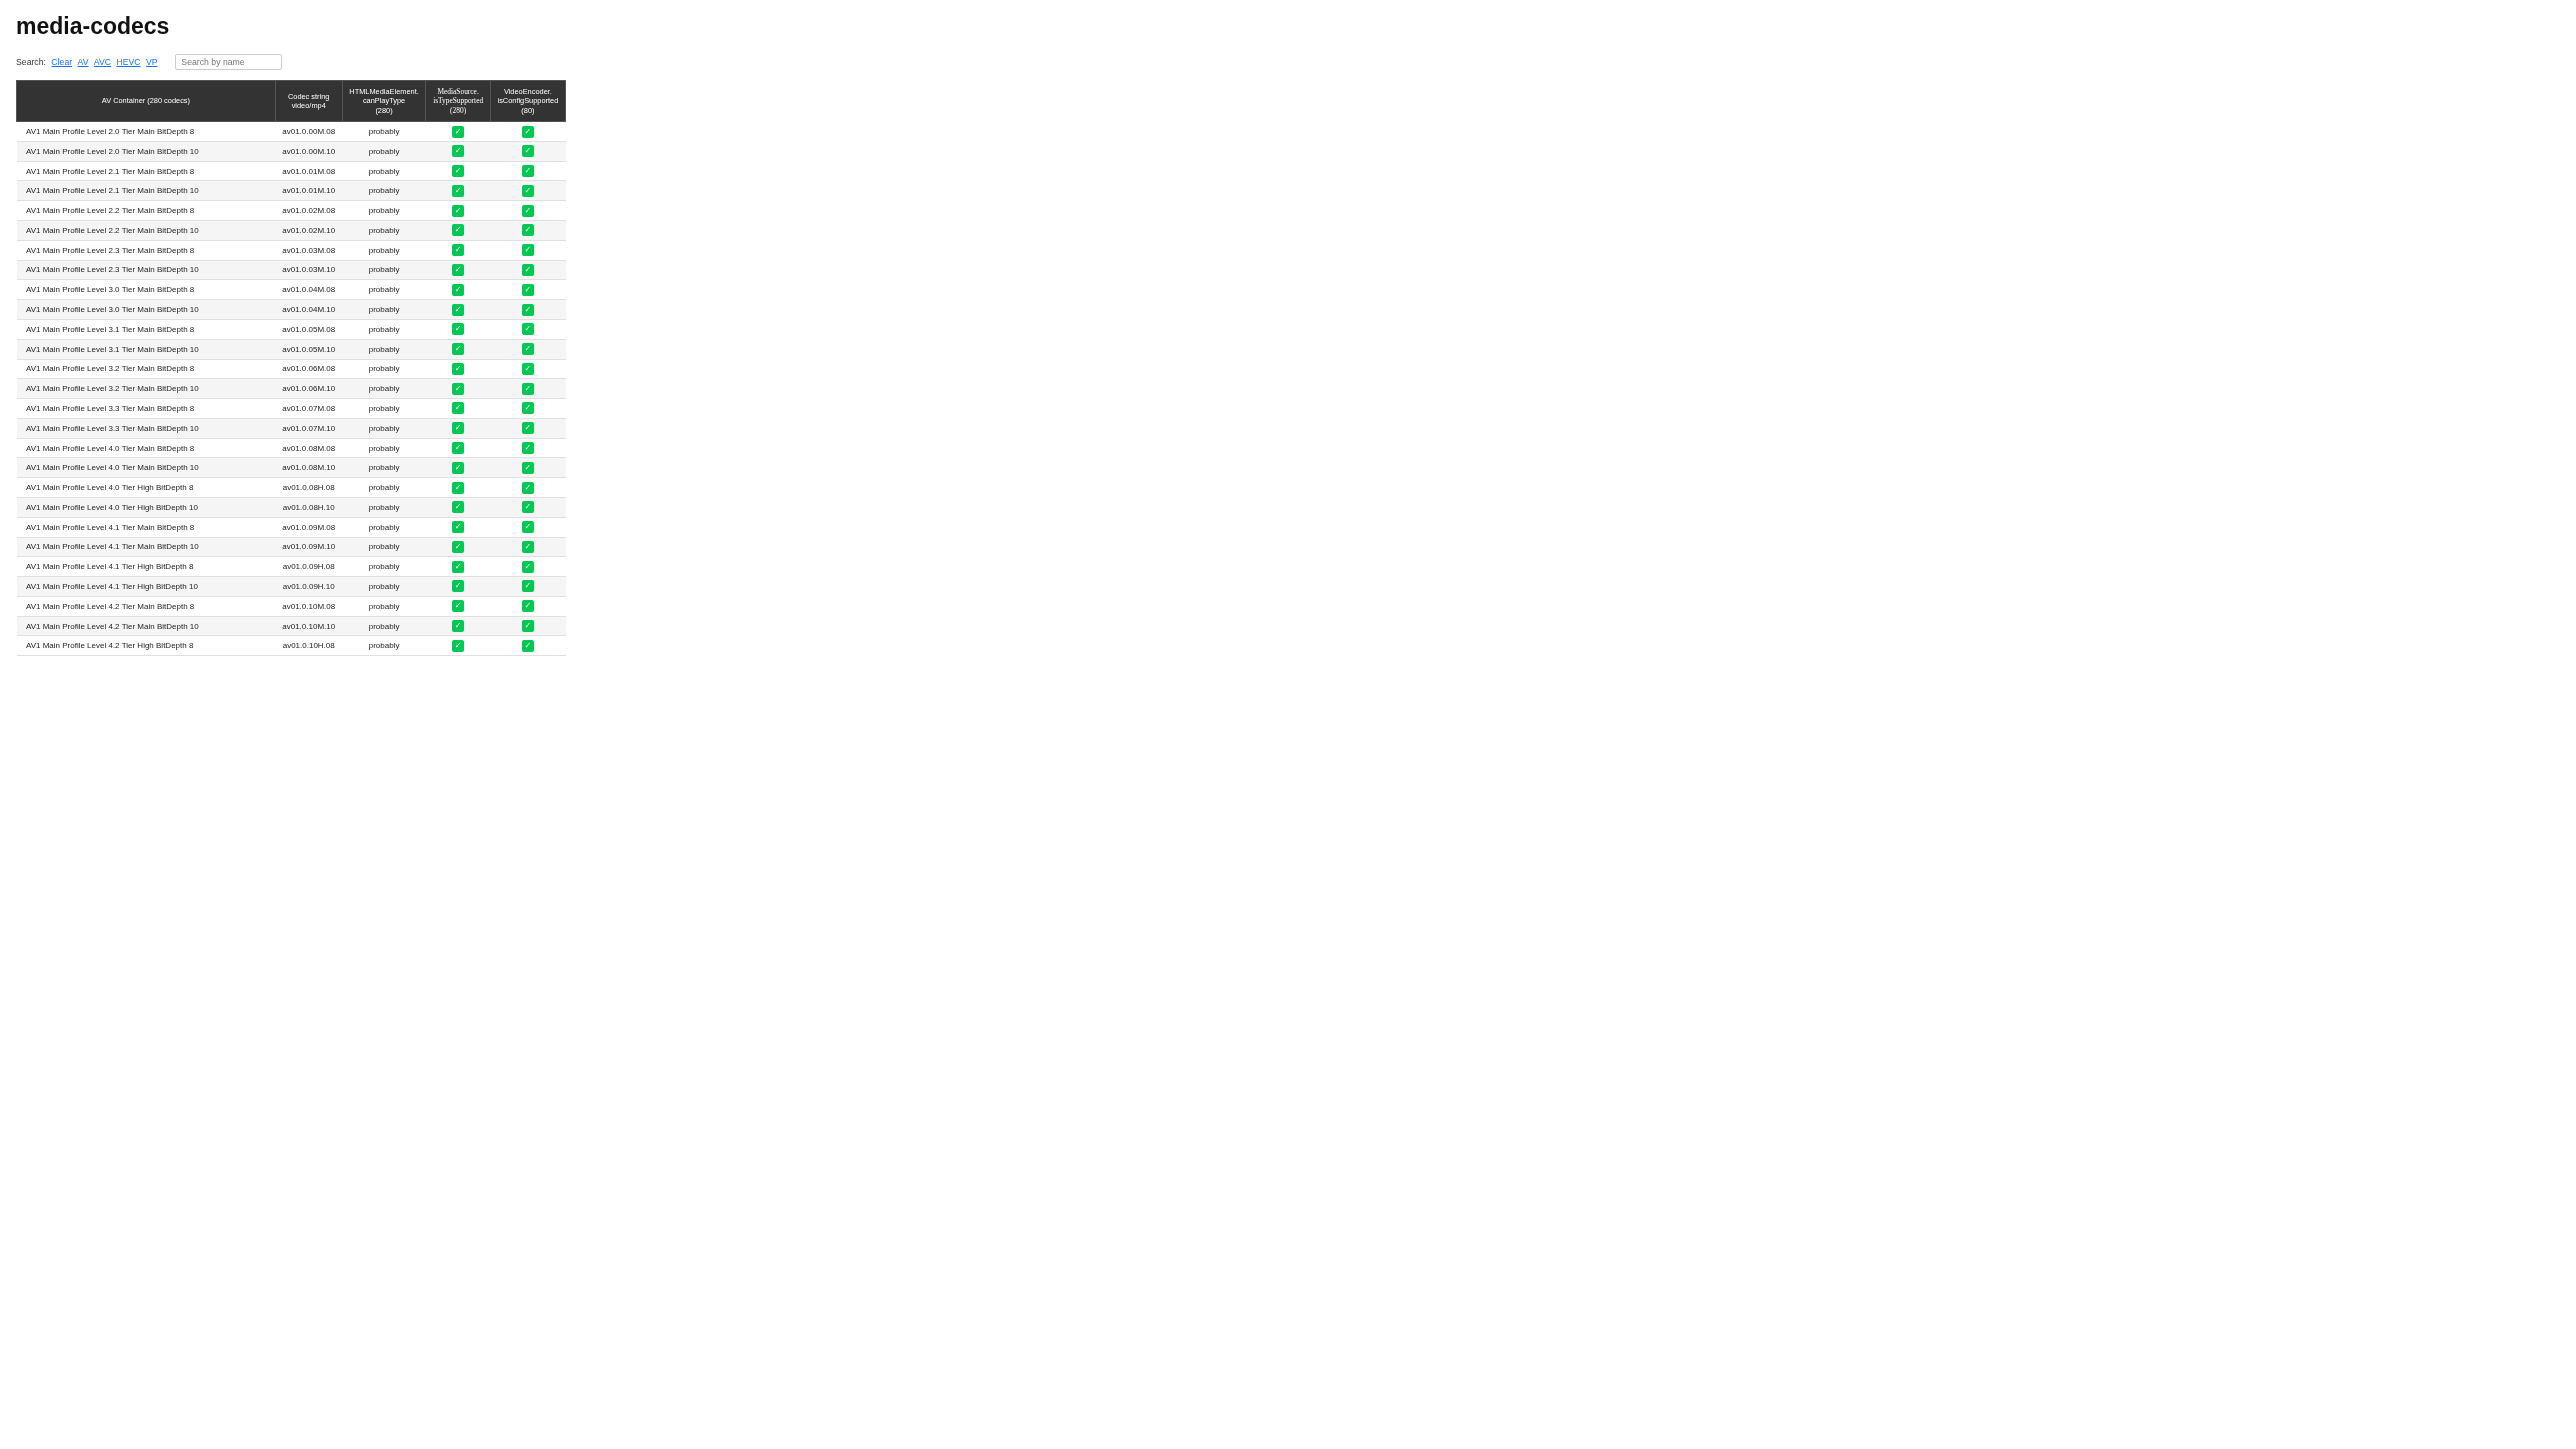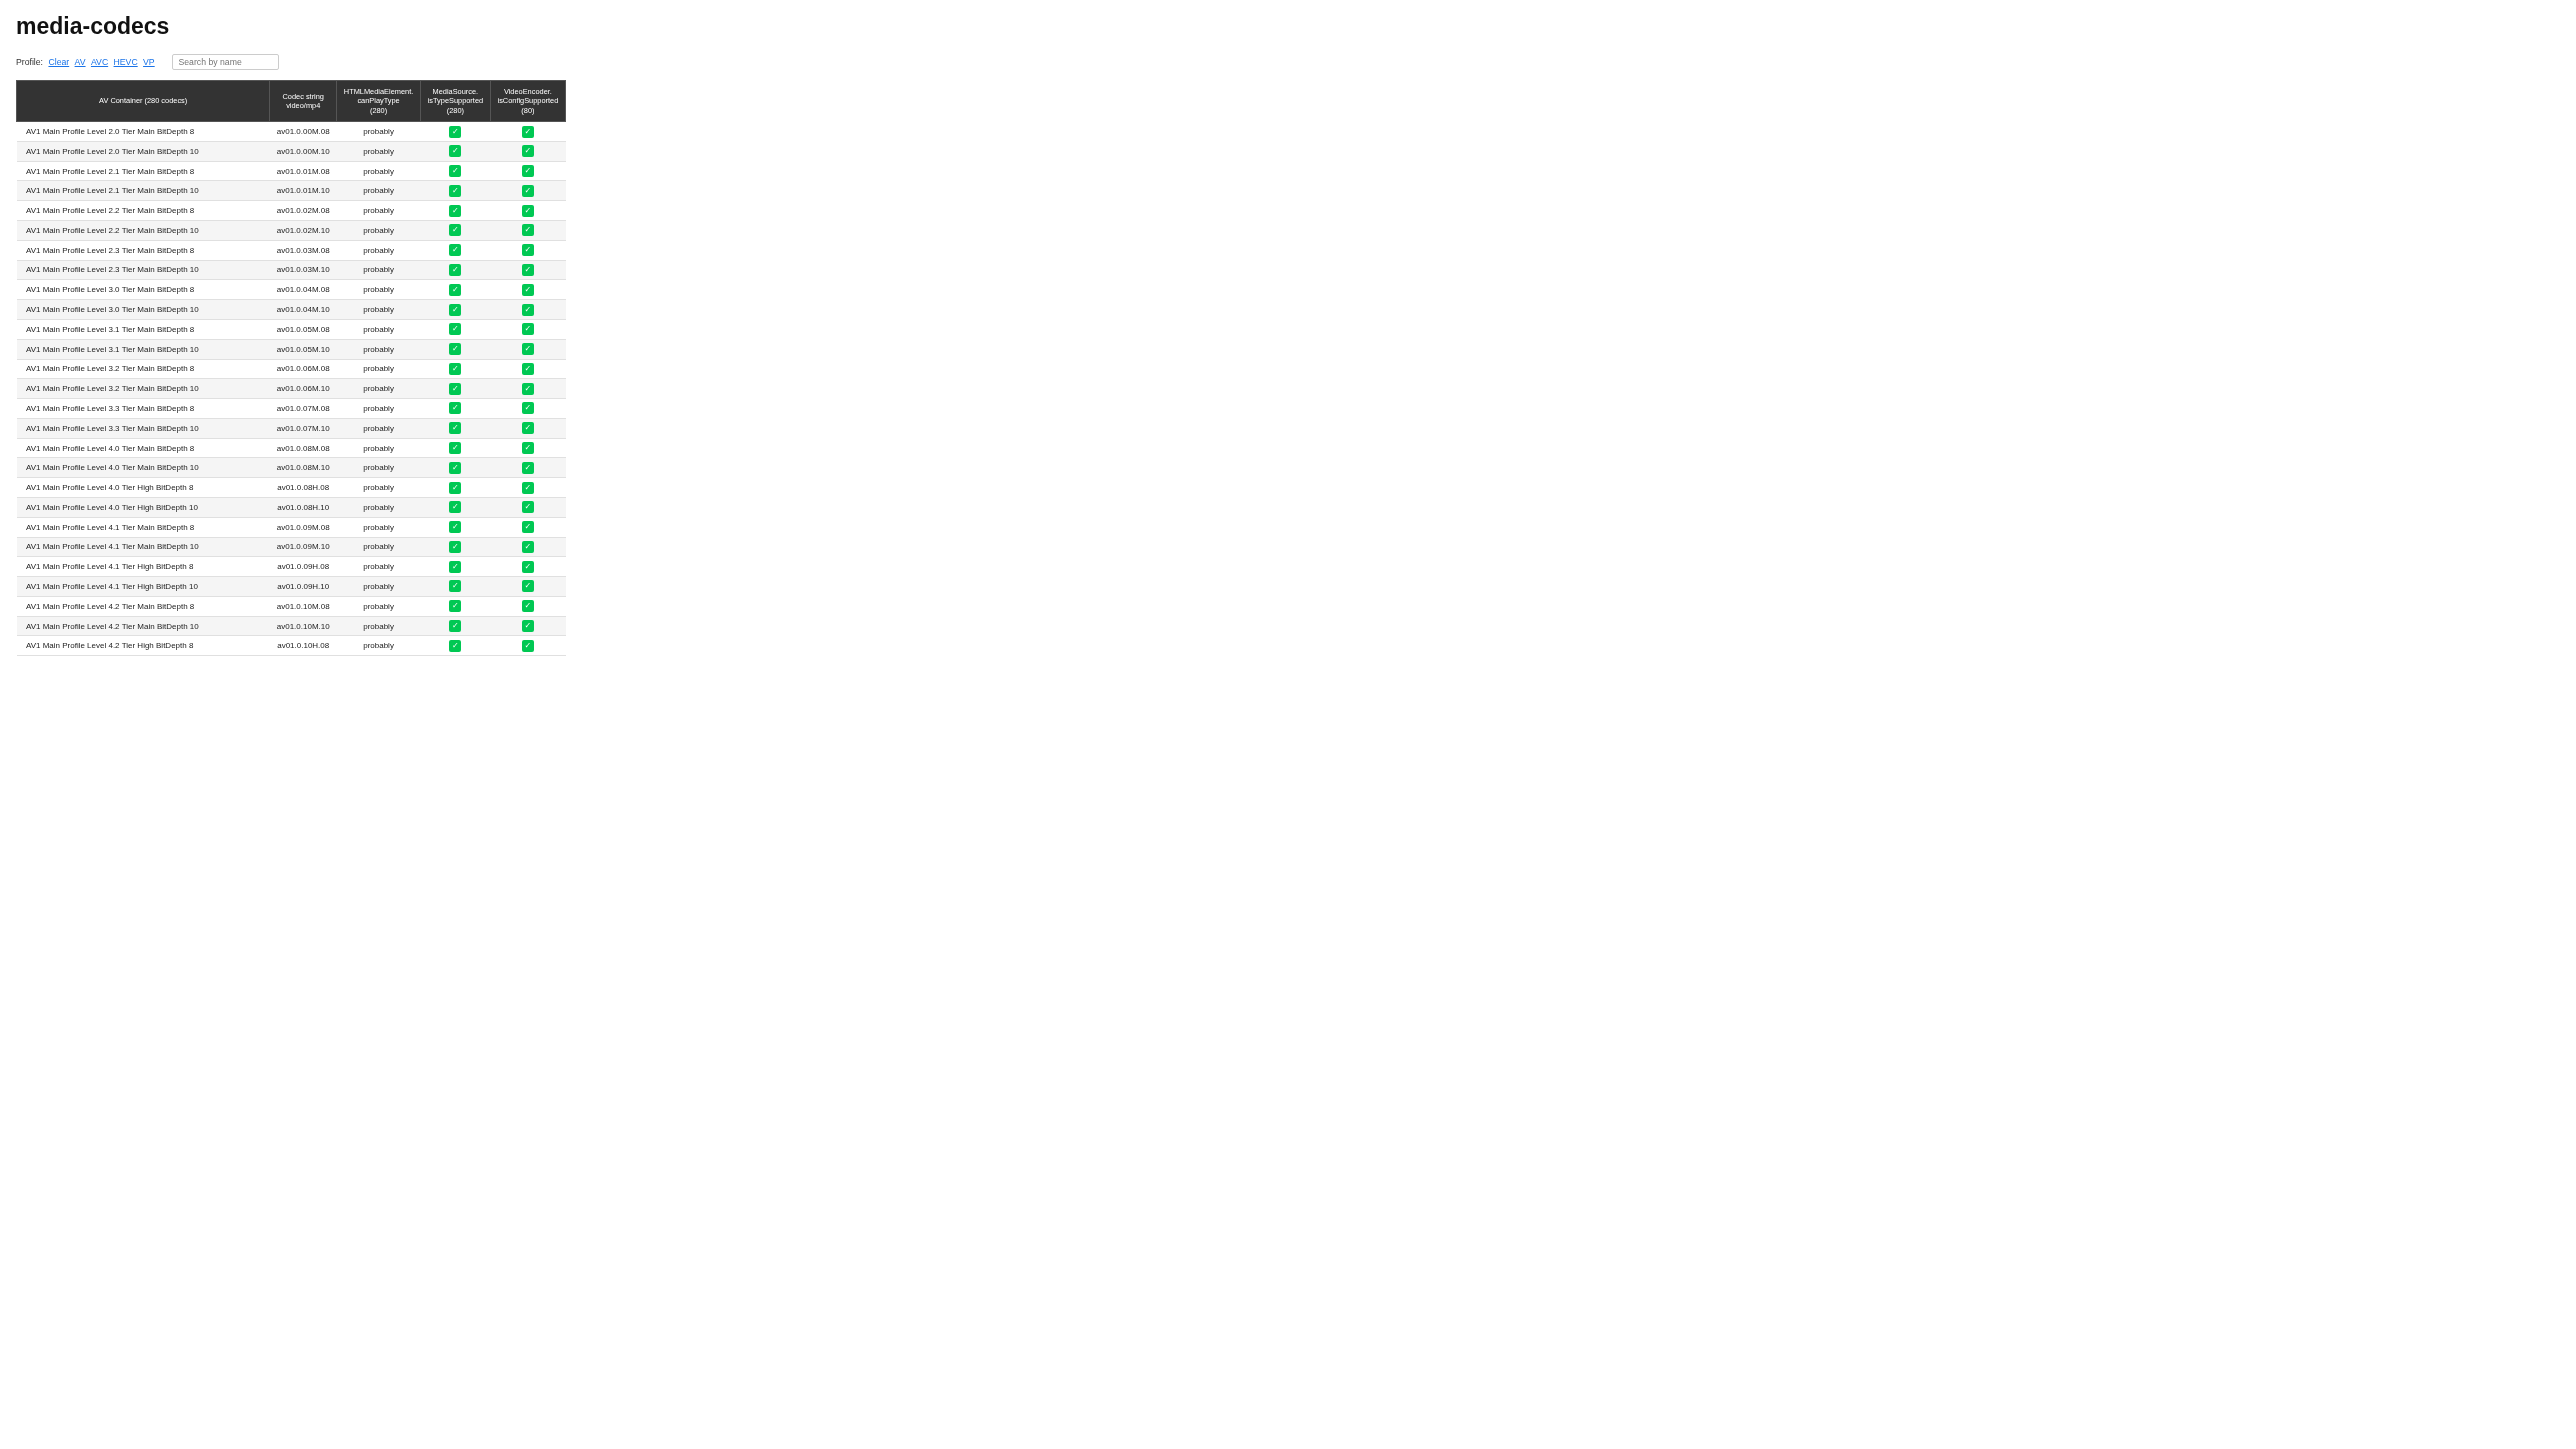--- a/index.html
+++ b/index.html
@@ -96,7 +96,7 @@
 <h1>media-codecs</h1>
 
 <div class="filter-bar">
-  <span class="filter-label">Profile:</span>
+  <span class="filter-label">Search:</span>
   <a class="filter-link">Clear</a>
   <a class="filter-link">AV</a>
   <a class="filter-link">AVC</a>

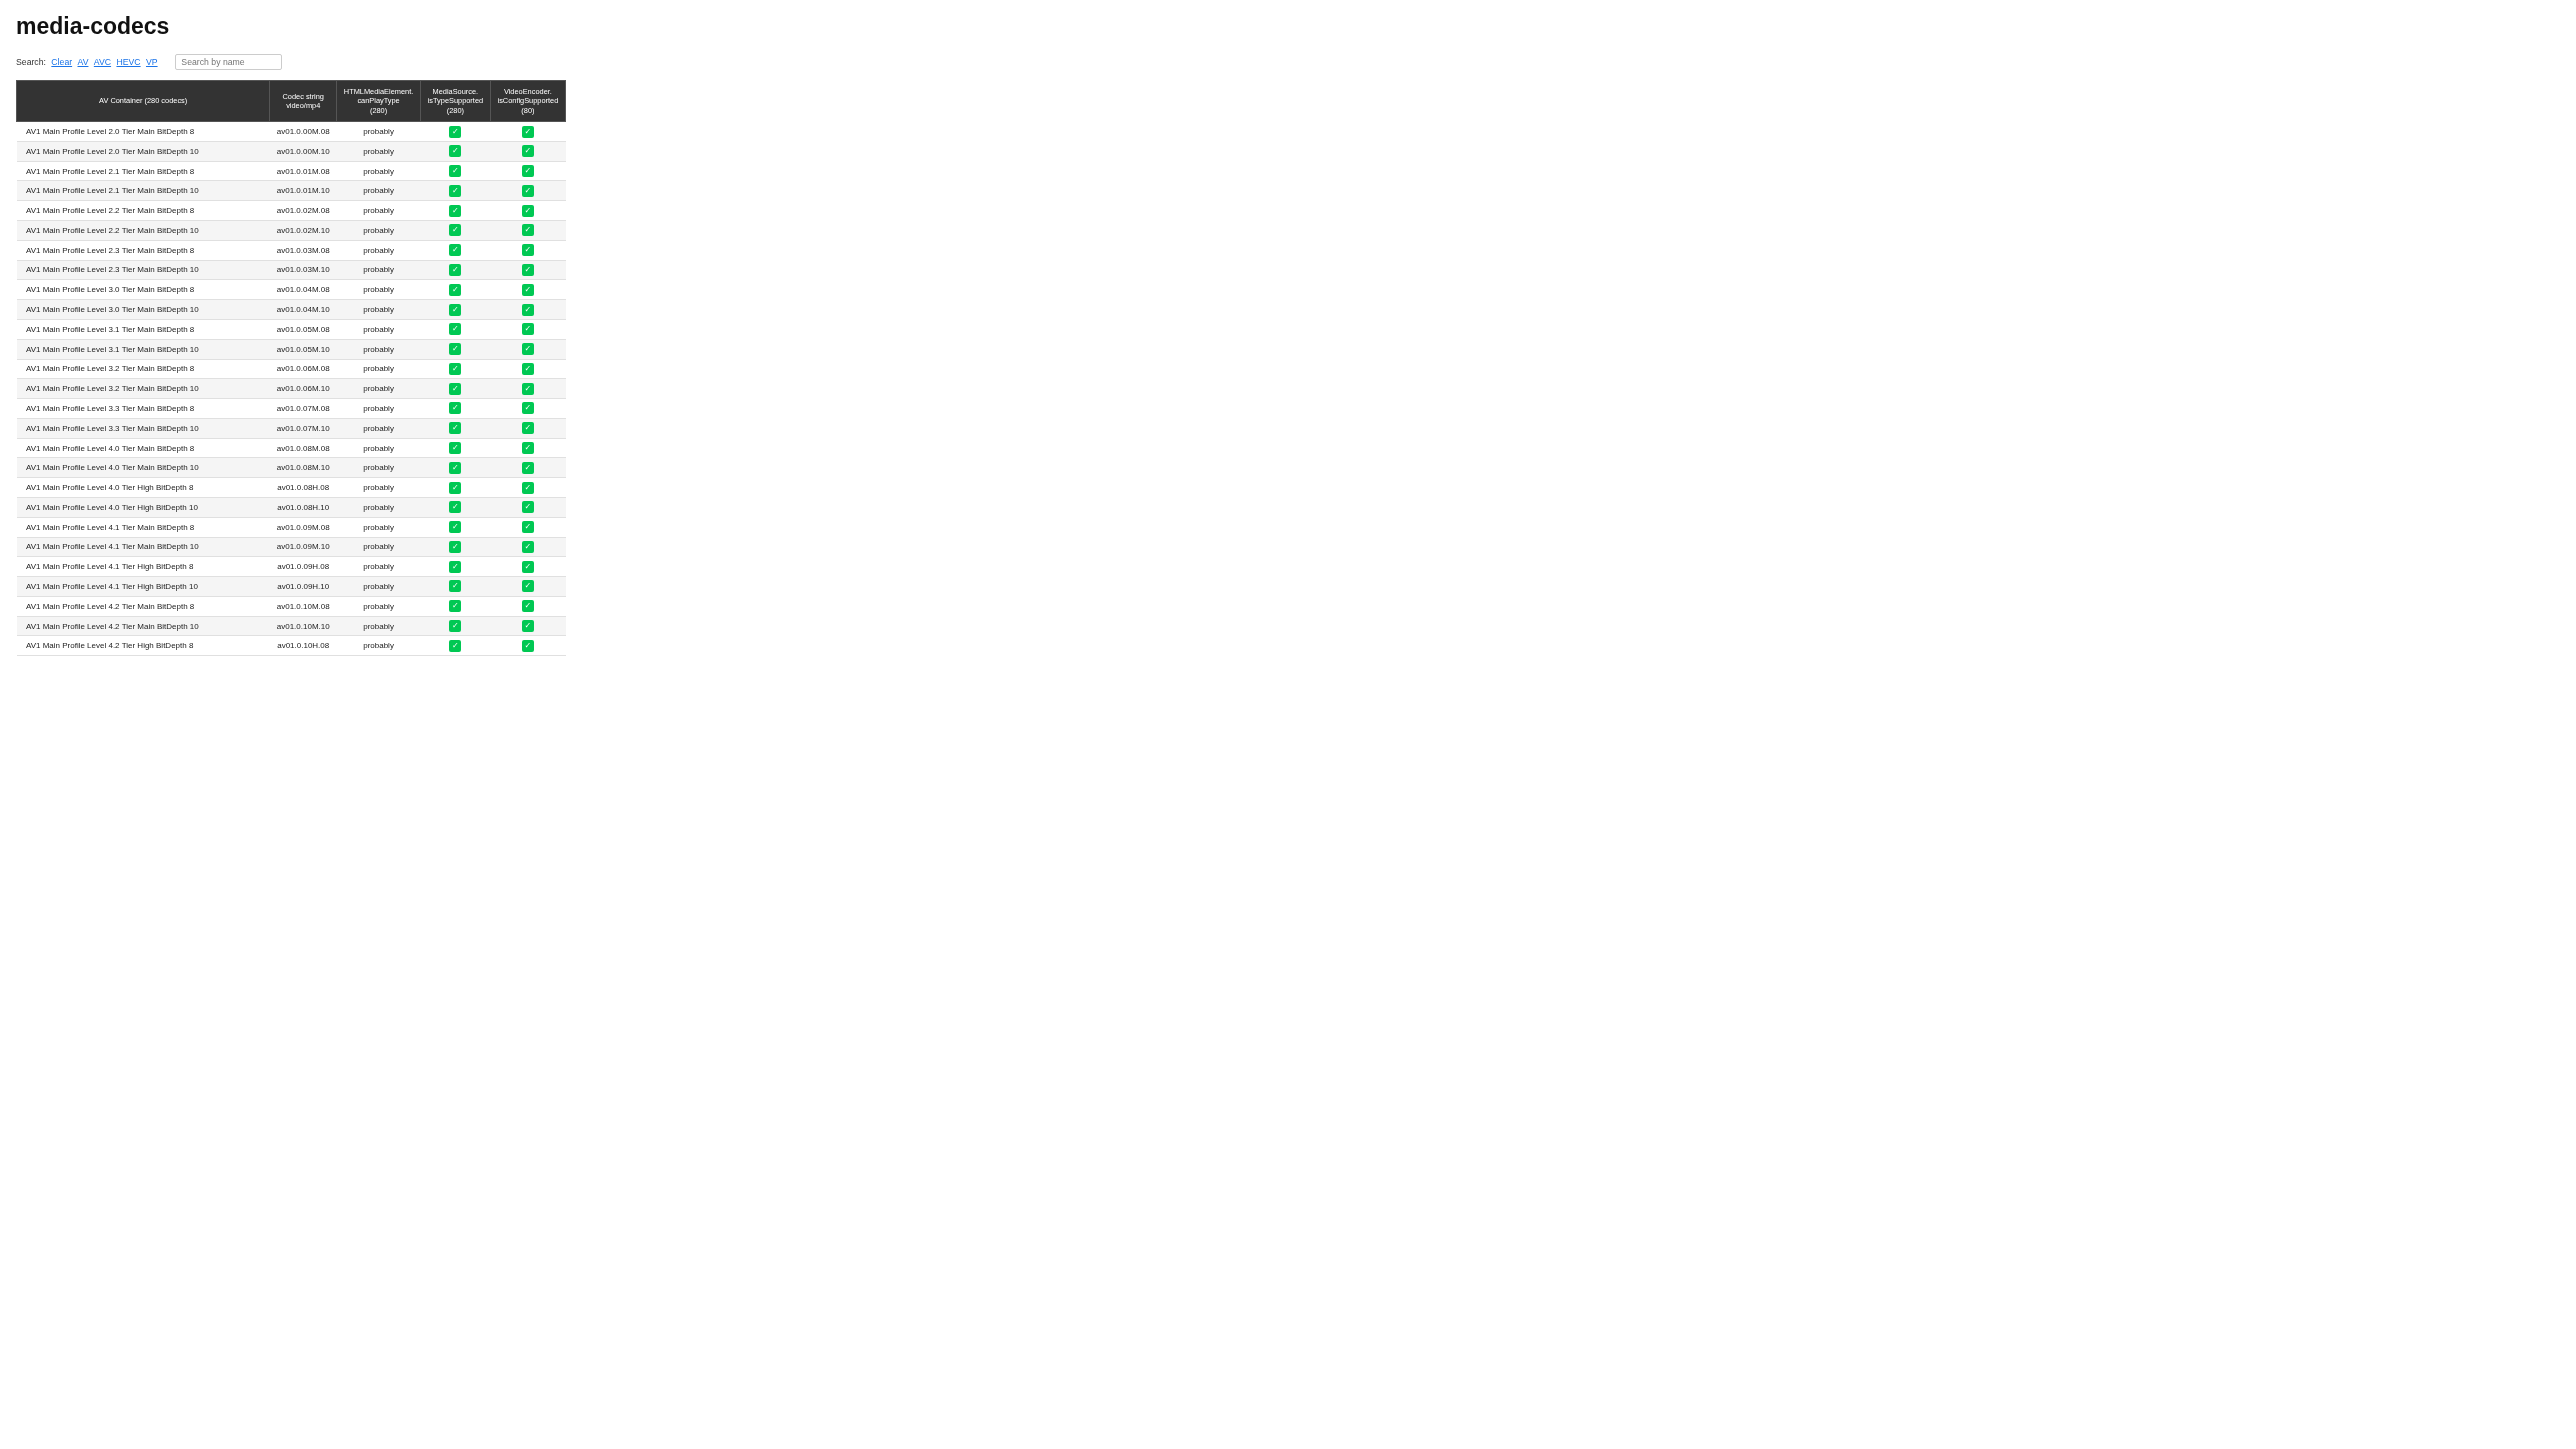--- a/index.html
+++ b/index.html
@@ -64,7 +64,7 @@
     }
     thead th:nth-child(2) { width: 67px; }
     thead th:nth-child(3) { width: 60px; margin-top: 36px; }
-    thead th:nth-child(4) { width: 60px; }
+    thead th:nth-child(4) { width: 60px; font-family: Liberation Serif, serif; }
     thead th:nth-child(5) { width: 54px; }
     tbody tr:nth-child(odd) { background: #fff; }
     tbody tr:nth-child(even) { background: #f5f5f5; }

